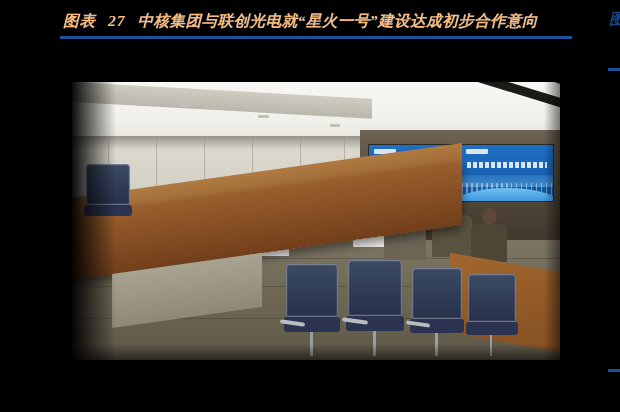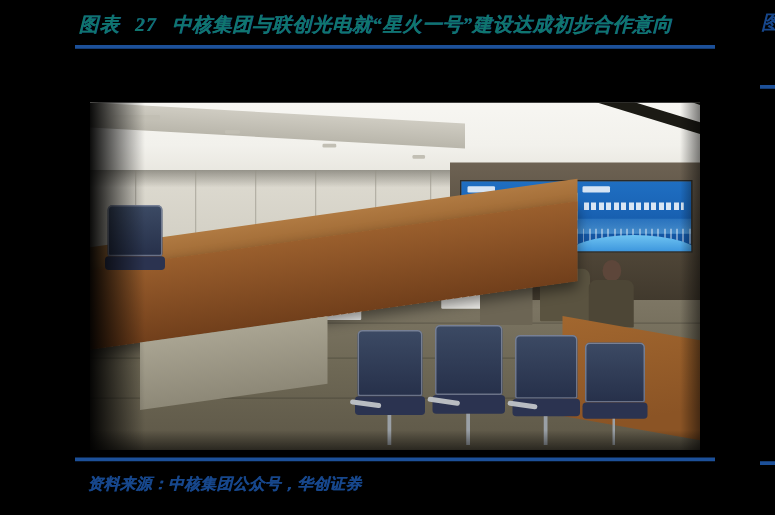--- a/index.html
+++ b/index.html
@@ -31,7 +31,7 @@
   }
 
   .fig-title {
-    color: #0f766e;
+    color: #fdba74;
     font-family: "Liberation Serif", serif;
     font-weight: bold;
     font-size: 15.5px;

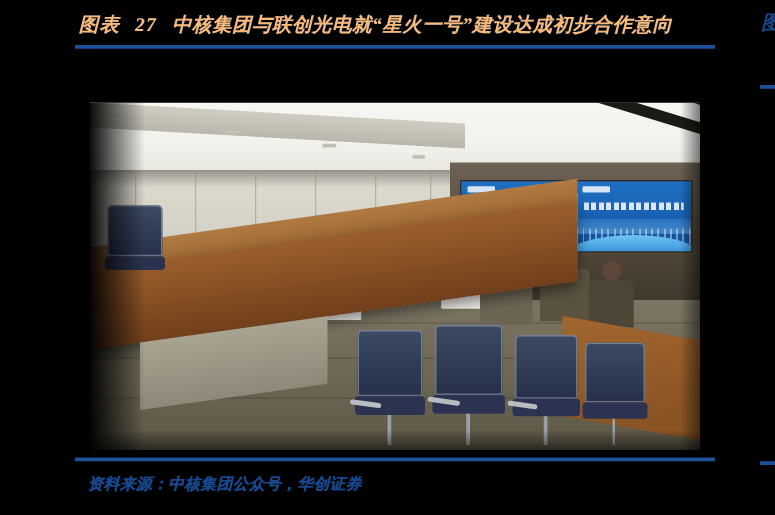--- a/index.html
+++ b/index.html
@@ -511,10 +511,6 @@
     </div>
   </div>
 
-  <div class="source-wrap">
-    <div class="rule bottom"></div>
-    <div class="source-text">资料来源：中核集团公众号，华创证券</div>
-  </div>
 
   <div class="next-col">
     <div class="nc-title" style="top:6px;">图表</div>

